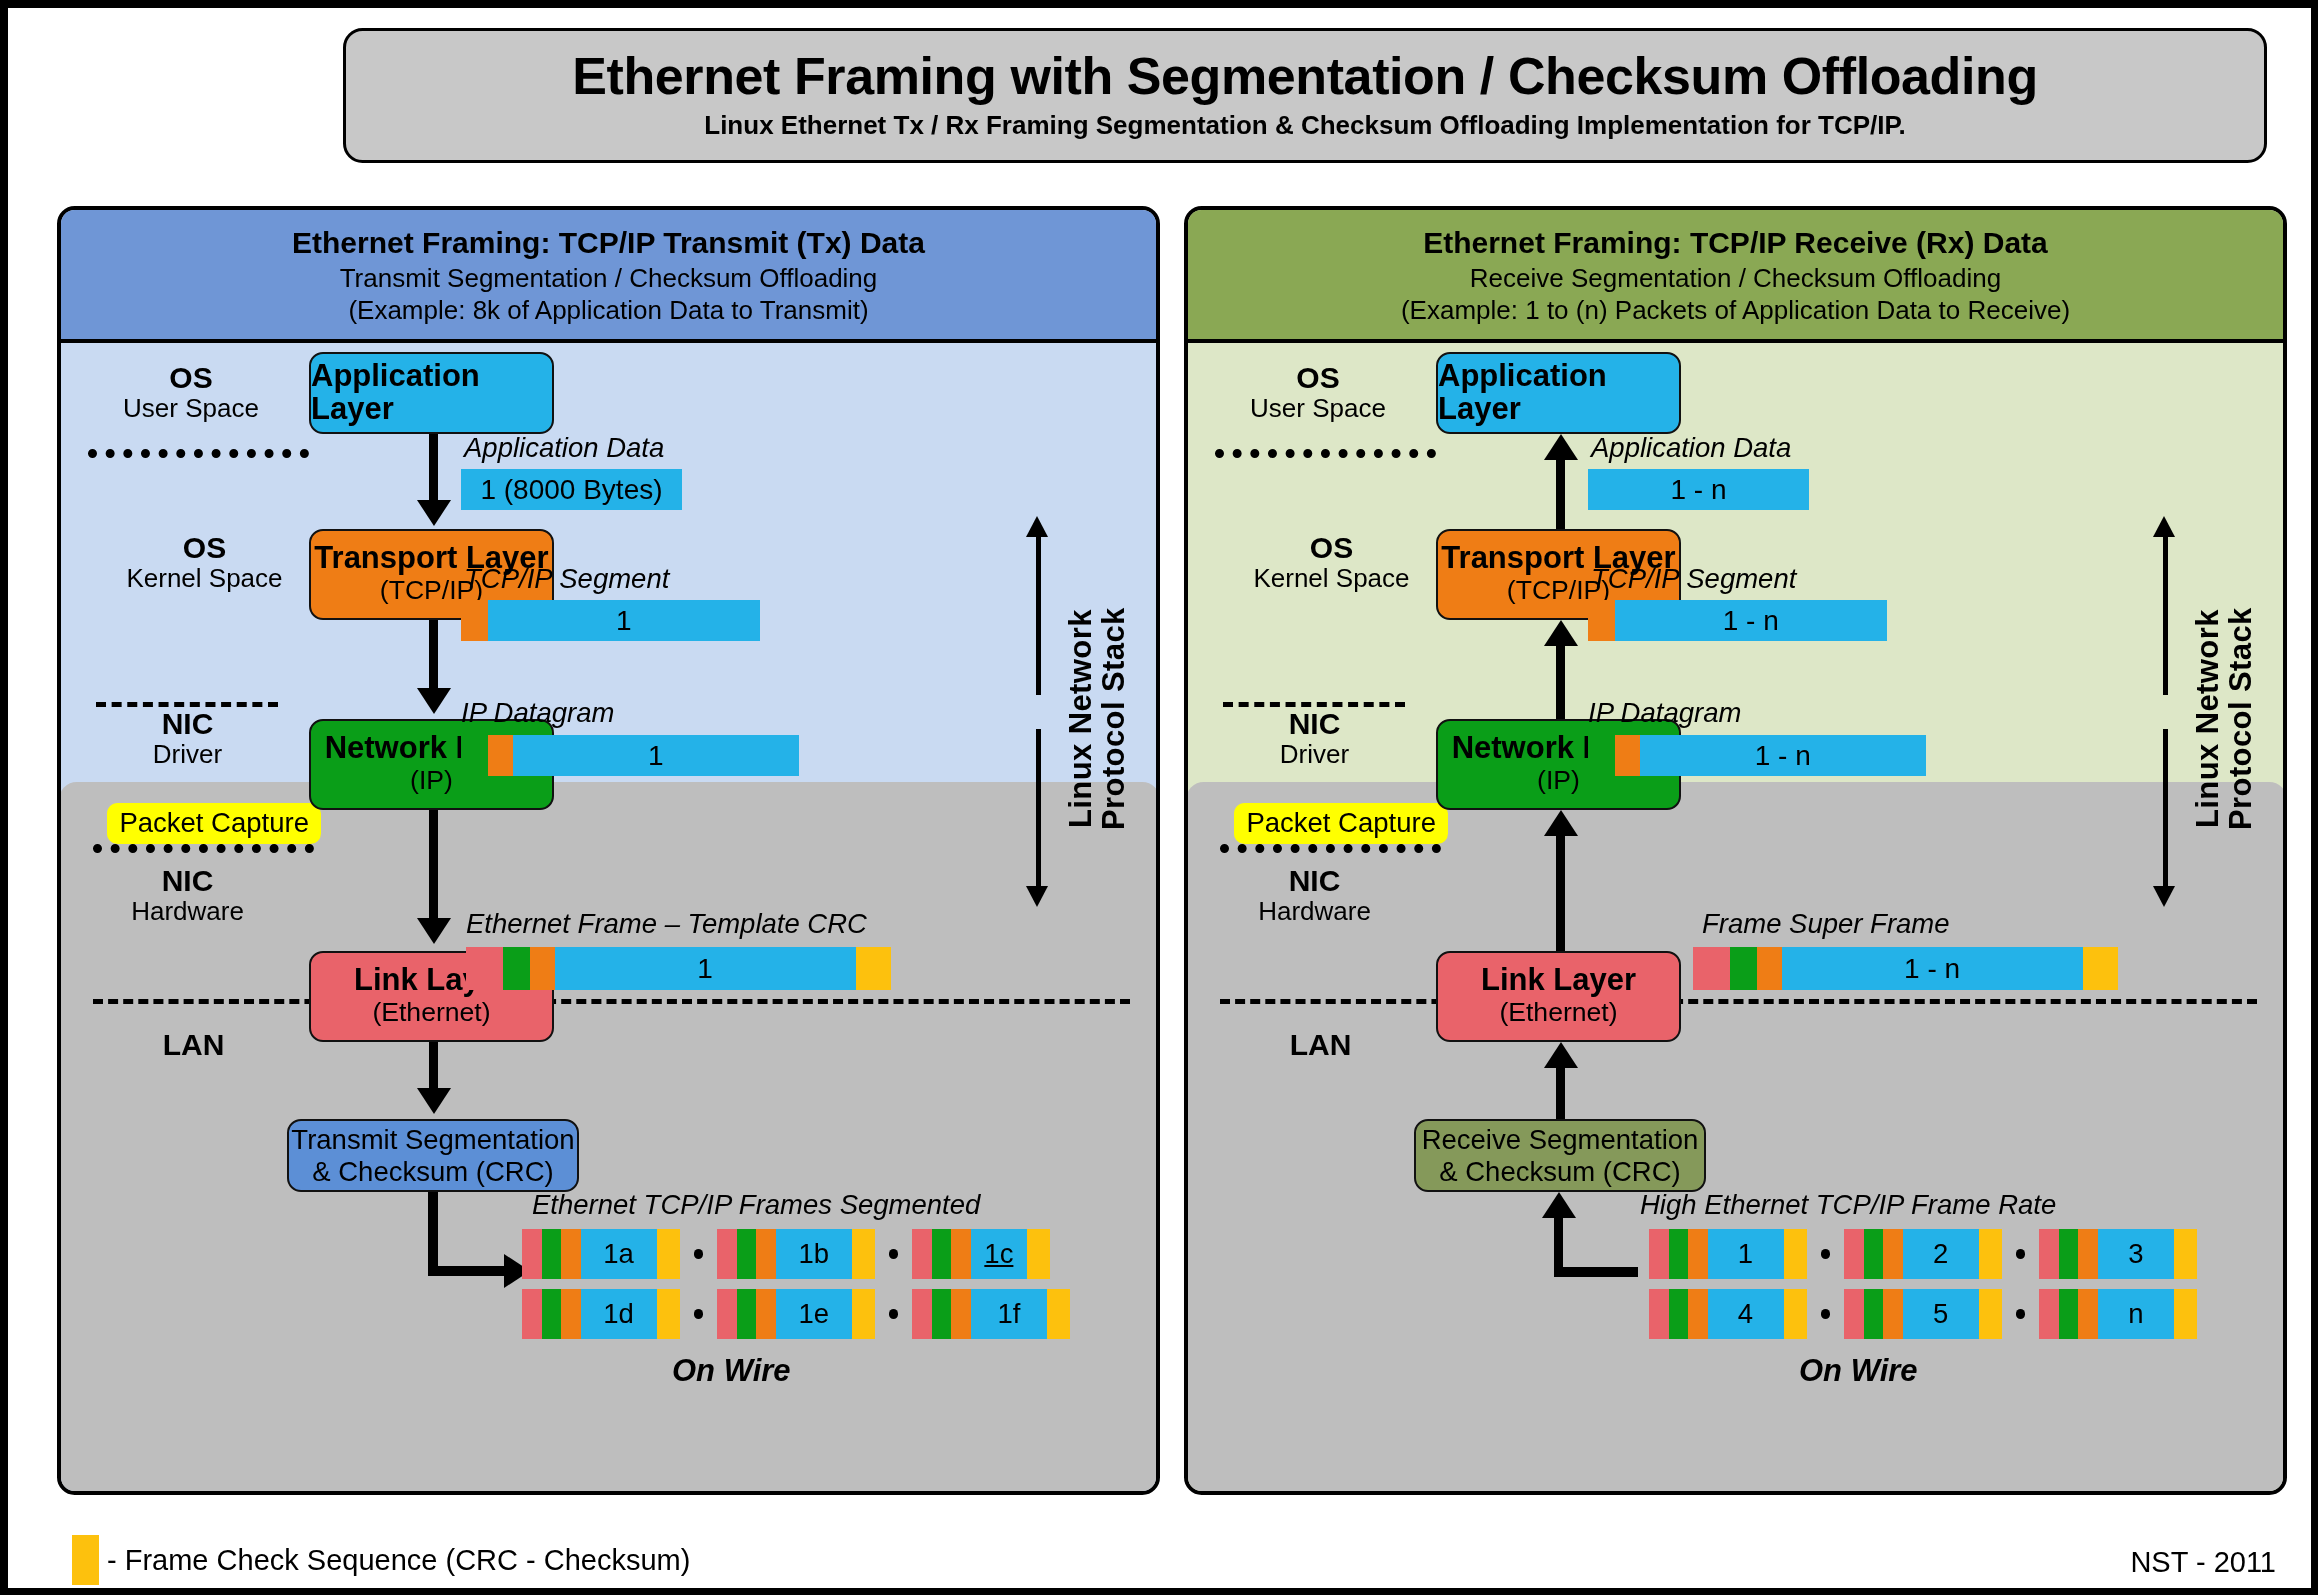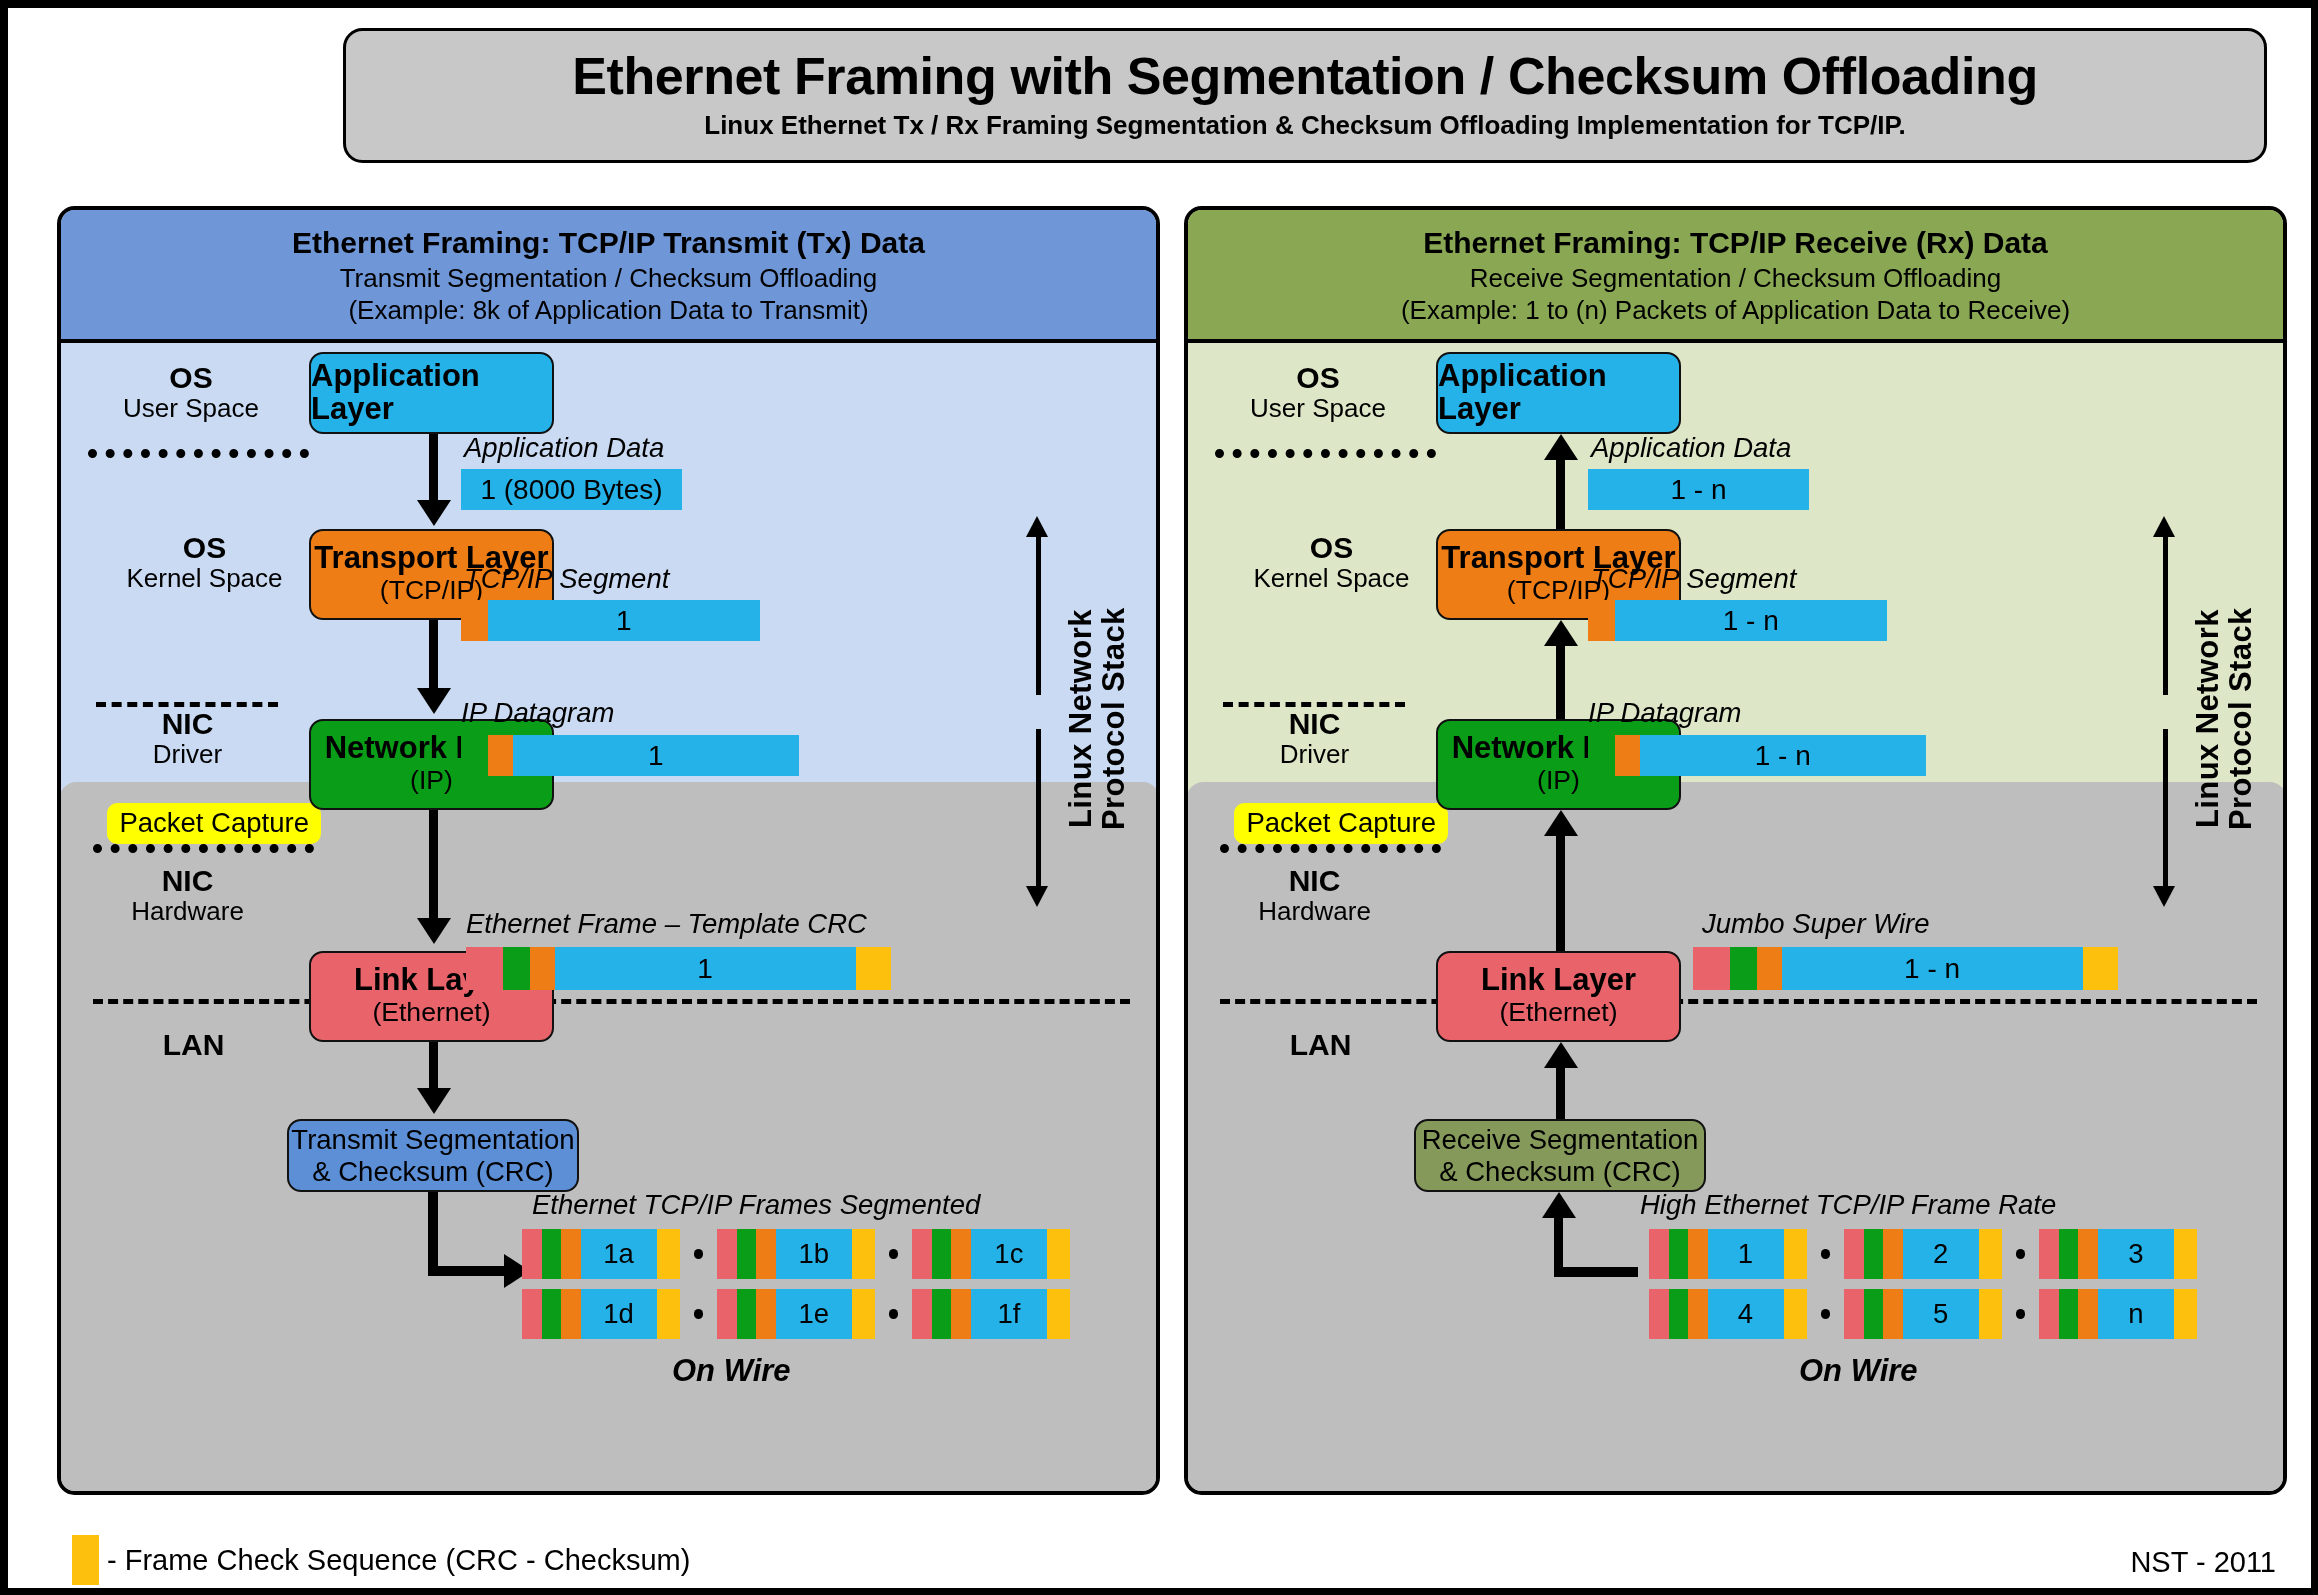--- a/index.html
+++ b/index.html
@@ -383,7 +383,7 @@
         <div class="t2">(Ethernet)</div>
       </div>
 
-      <div class="cap" style="left:514px;top:565px;">Jumbo Super Wire</div>
+      <div class="cap" style="left:514px;top:565px;">Frame Super Frame</div>
       <div class="bar" style="left:505px;top:604px;width:425px;height:43px;">
         <div class="seg s-red" style="width:37px;"></div>
         <div class="seg s-grn" style="width:26.6px;"></div>

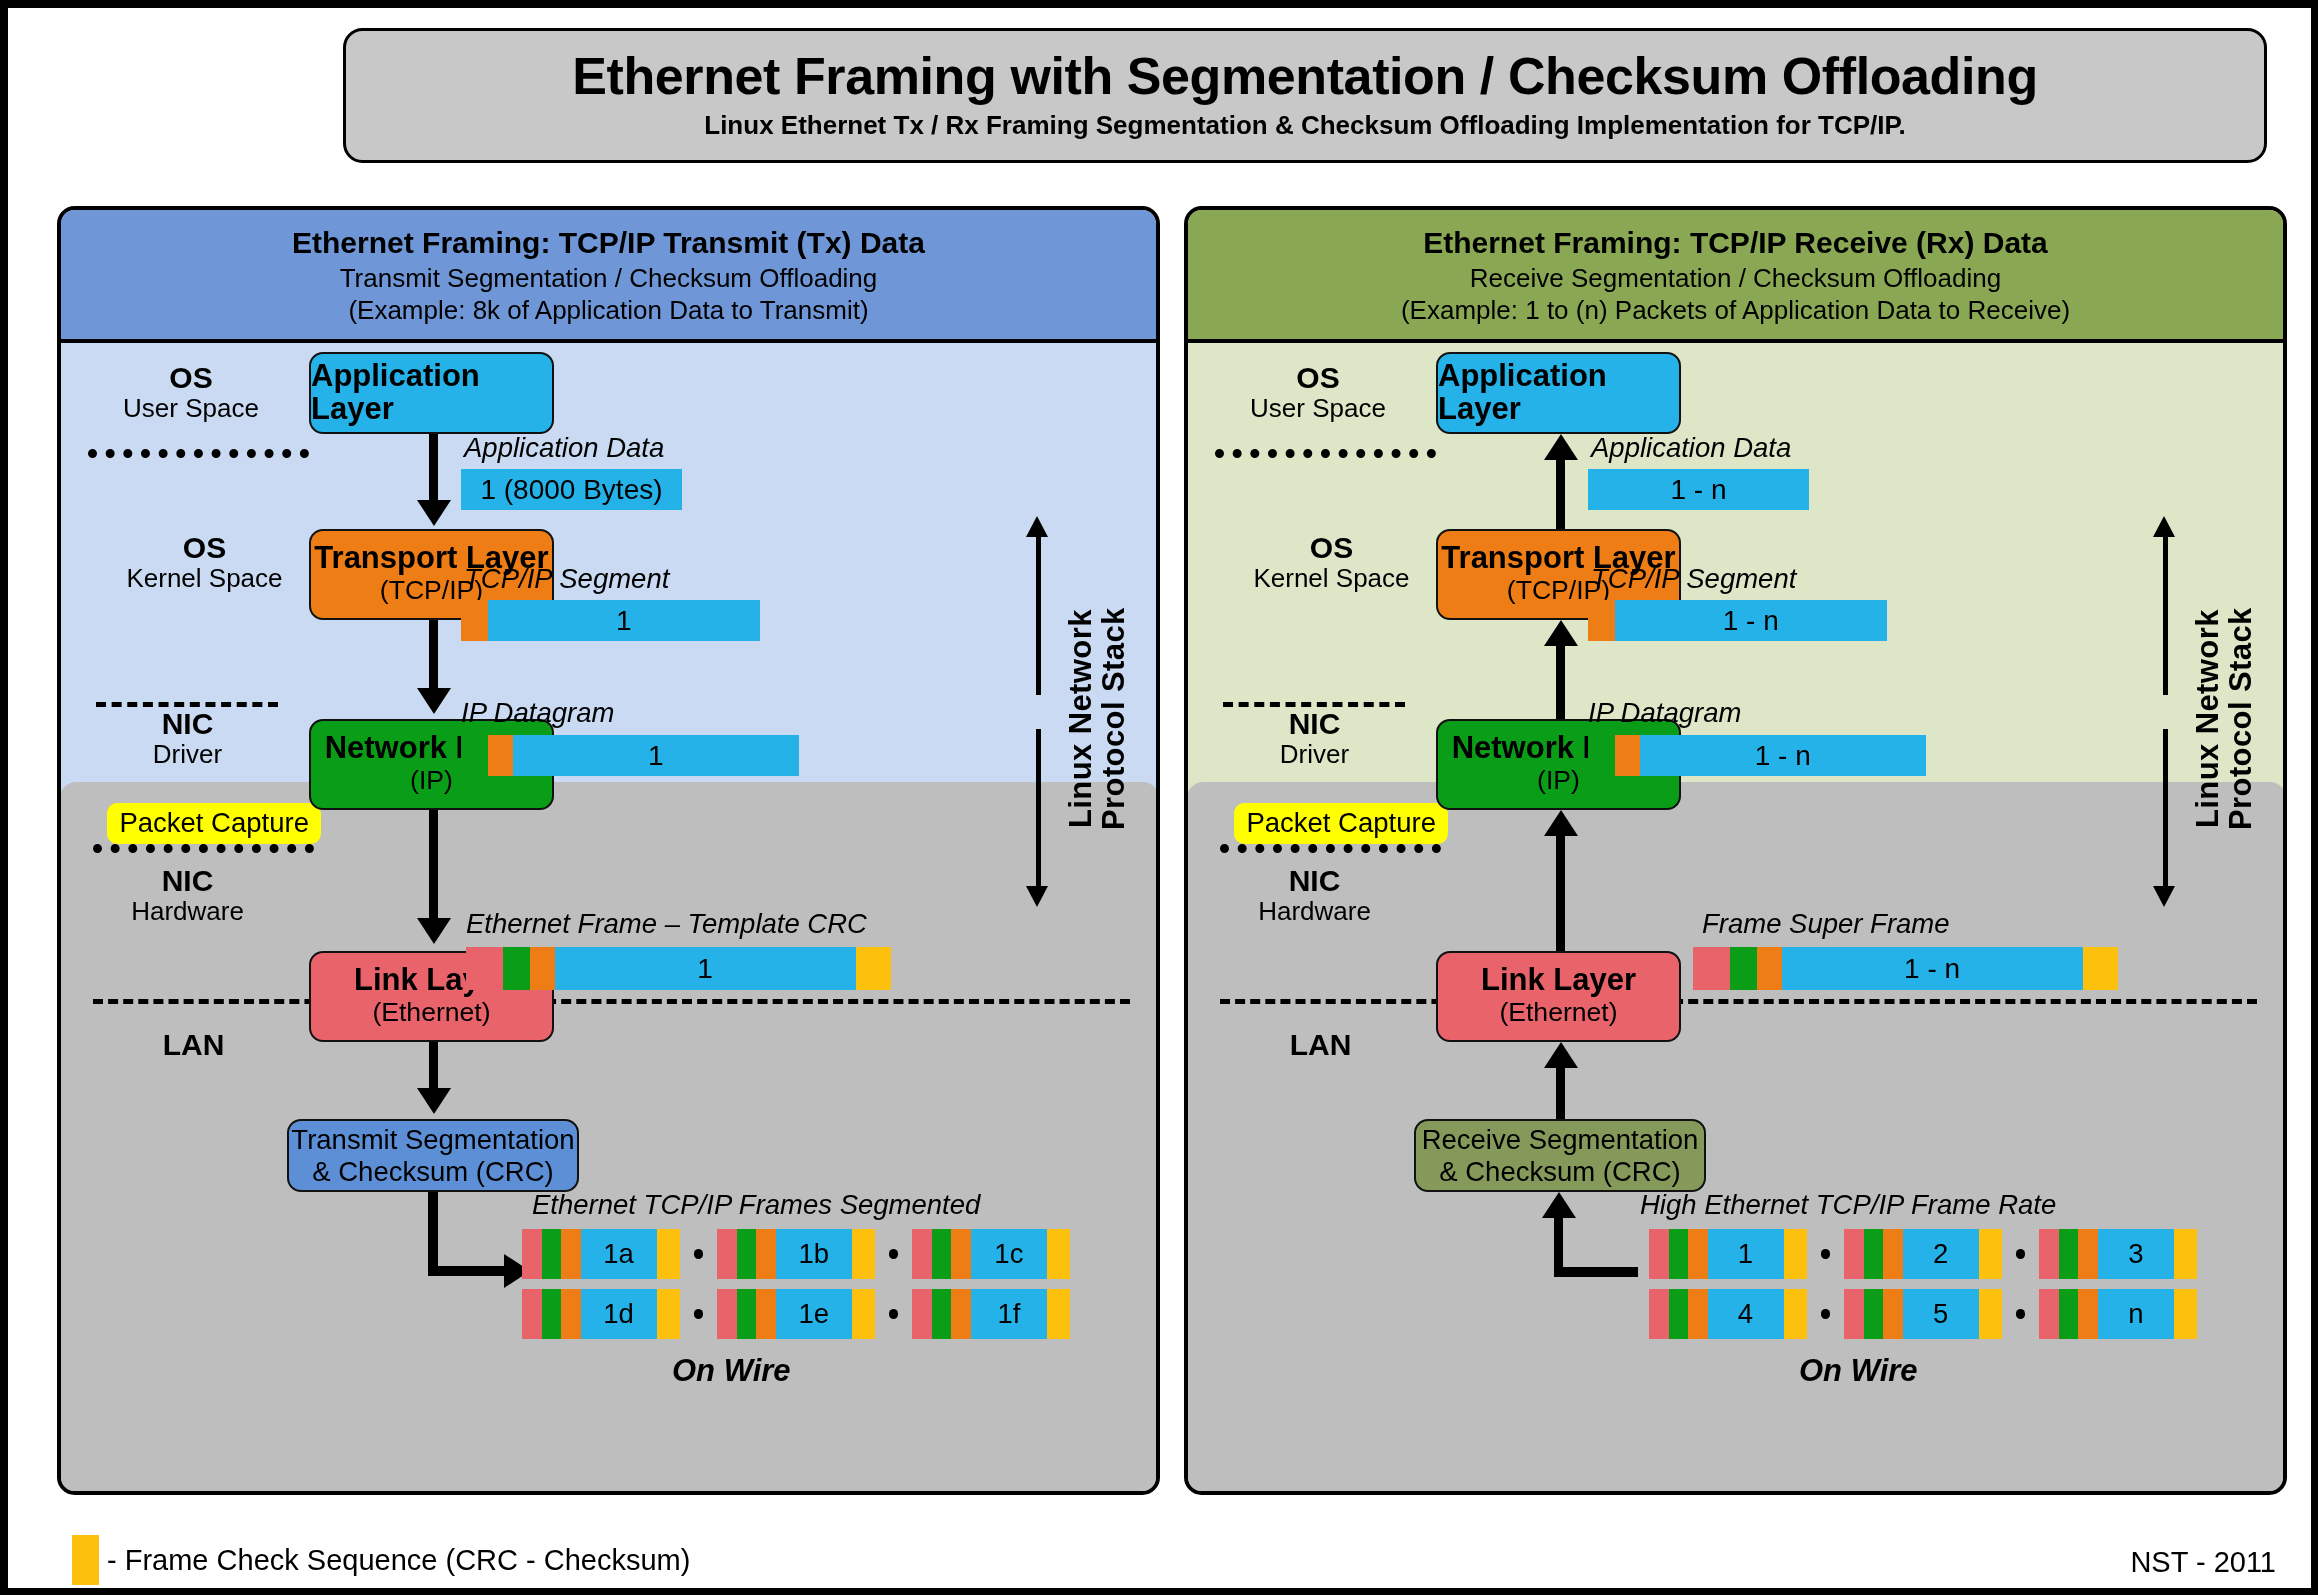--- a/index.html
+++ b/index.html
@@ -248,7 +248,7 @@
             <span class="seg s-red" style="width: 19.5px;"></span>
             <span class="seg s-grn" style="width: 19.5px;"></span>
             <span class="seg s-org" style="width: 19.5px;"></span>
-            <span class="seg s-blu seg-data" style="width: 76px; font-size: 27.5px;">1c</span>
+            <span class="seg s-blu seg-data" style="width: 56px; font-size: 27.5px; text-decoration: underline;">1c</span>
             <span class="seg s-yel" style="width: 23px;"></span>
           </span>
         </div>

